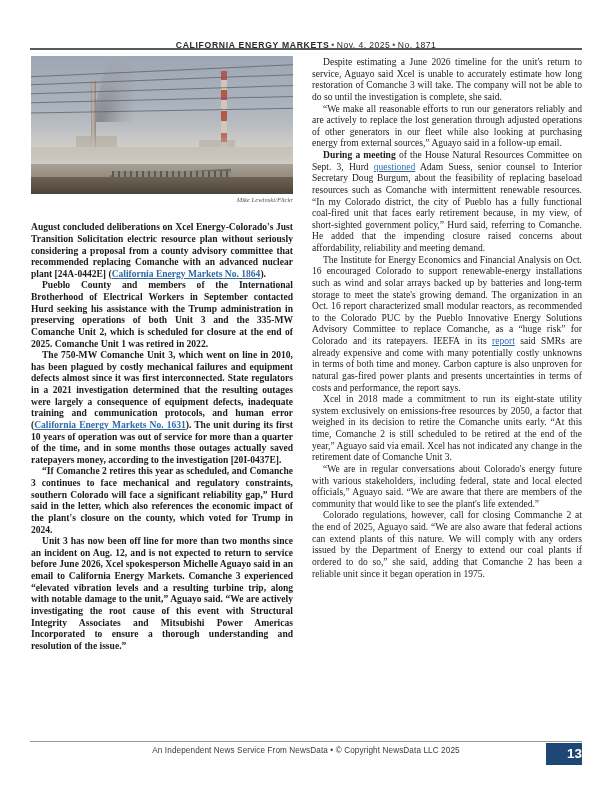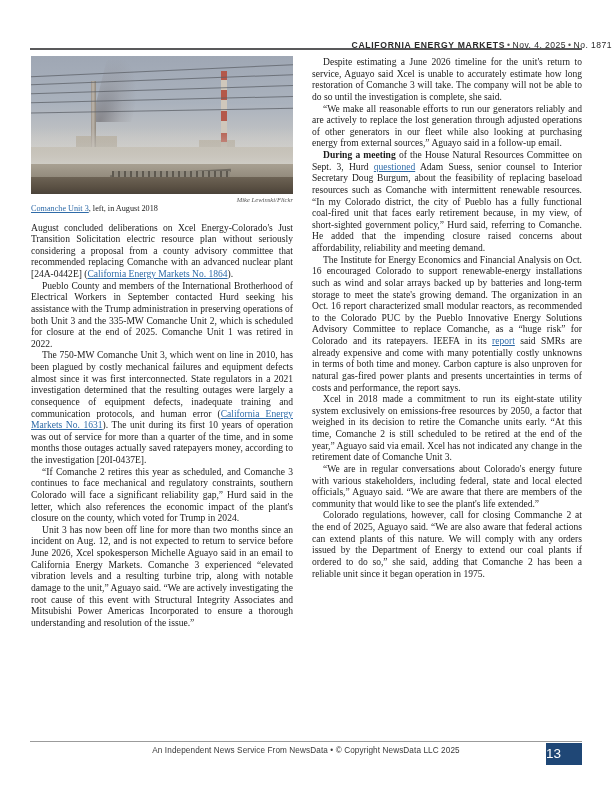--- a/index.html
+++ b/index.html
@@ -22,7 +22,7 @@
     left: 0; right: 0;
     top: 34px;
     height: 16px;
-    text-align: right;
+    text-align: center;
   }
   #masthead .mast-line {
     display: inline-block;

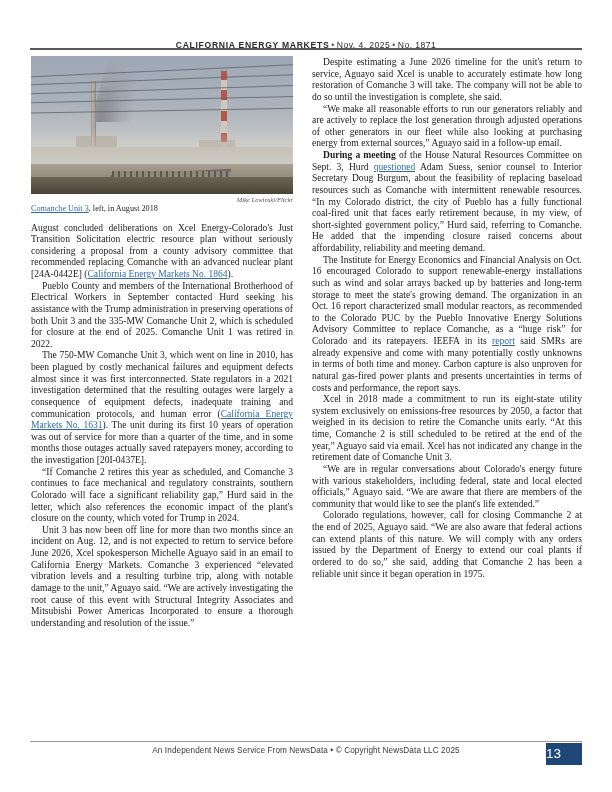--- a/index.html
+++ b/index.html
@@ -250,7 +250,6 @@
       <div class="wire w5"></div>
     </div>
     <div id="photo-credit">Mike Lewinski/Flickr</div>
-    <div id="photo-caption"><a class="cap-link" href="#">Comanche Unit 3</a><span>, left, in August 2018</span></div>
   </div>
 
   <div class="body-text" id="left-body">

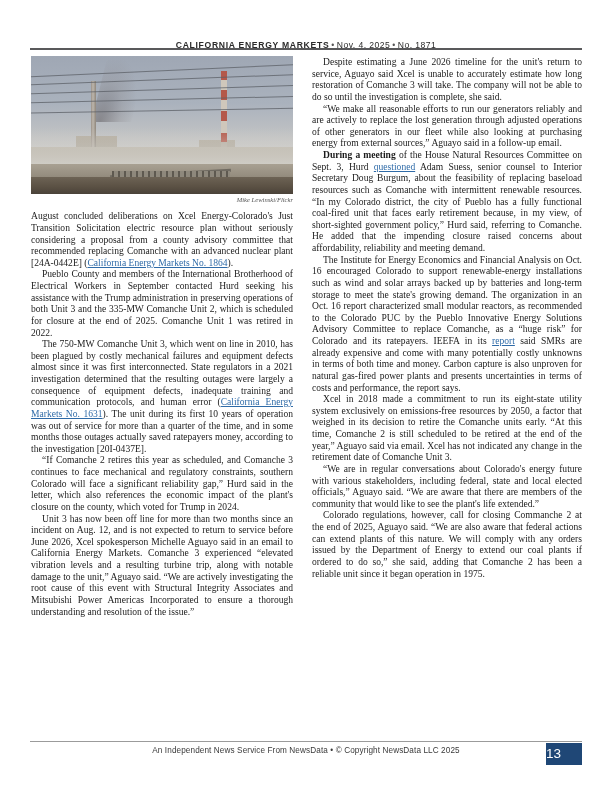--- a/index.html
+++ b/index.html
@@ -165,7 +165,7 @@
     -webkit-hyphens: none;
     hyphens: none;
   }
-  #col-left .body-text { margin-top: 7px; }
+  #col-left .body-text { margin-top: 18px; font-weight: bold; }
   .body-text p { margin: 0; text-indent: 11px; }
   .body-text p.first { text-indent: 0; }
   .link {

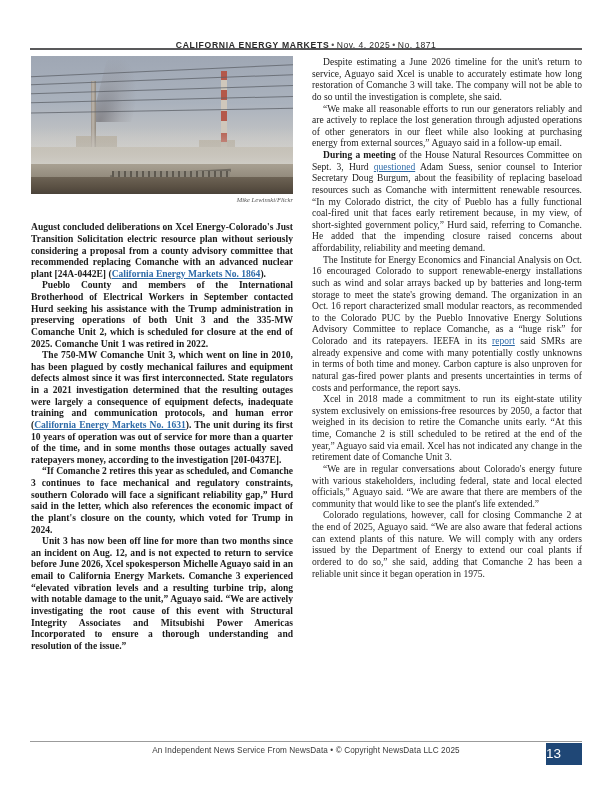--- a/index.html
+++ b/index.html
@@ -208,10 +208,10 @@
   }
   #page-number {
     display: block;
-    text-align: left;
+    text-align: right;
     line-height: 22px;
     font-family: "Liberation Sans", sans-serif;
-    font-weight: normal;
+    font-weight: bold;
     font-size: 13.5px;
     color: #ffffff;
   }

